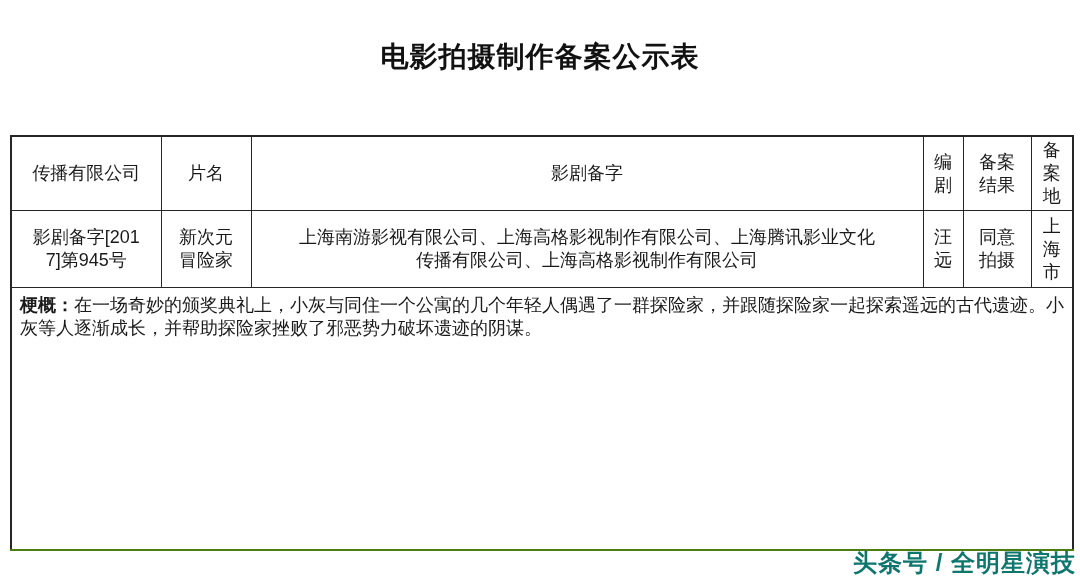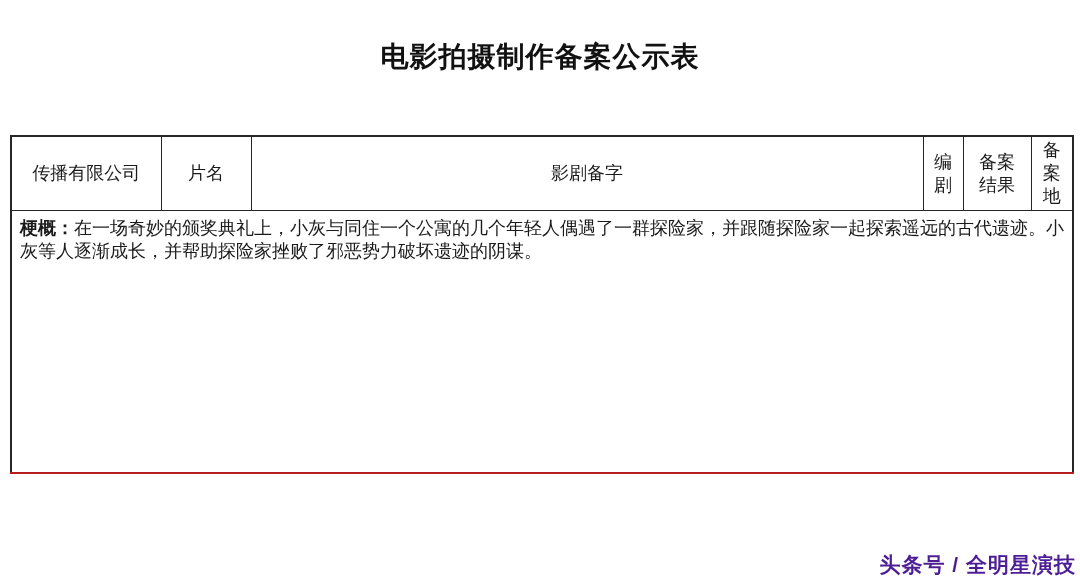--- a/index.html
+++ b/index.html
@@ -96,6 +96,21 @@
 案
 地</th>
       </tr>
+      <tr class="data-row">
+        <td>影剧备字[201
+7]第945号</td>
+        <td>新次元
+冒险家</td>
+        <td>上海南游影视有限公司、上海高格影视制作有限公司、上海腾讯影业文化
+传播有限公司、上海高格影视制作有限公司</td>
+        <td>汪
+远</td>
+        <td>同意
+拍摄</td>
+        <td>上
+海
+市</td>
+      </tr>
       <tr class="synopsis-row">
         <td colspan="6"><span class="syn-label">梗概：</span><span>在一场奇妙的颁奖典礼上，小灰与同住一个公寓的几个年轻人偶遇了一群探险家，并跟随探险家一起探索遥远的古代遗迹。小灰等人逐渐成长，并帮助探险家挫败了邪恶势力破坏遗迹的阴谋。</span></td>
       </tr>

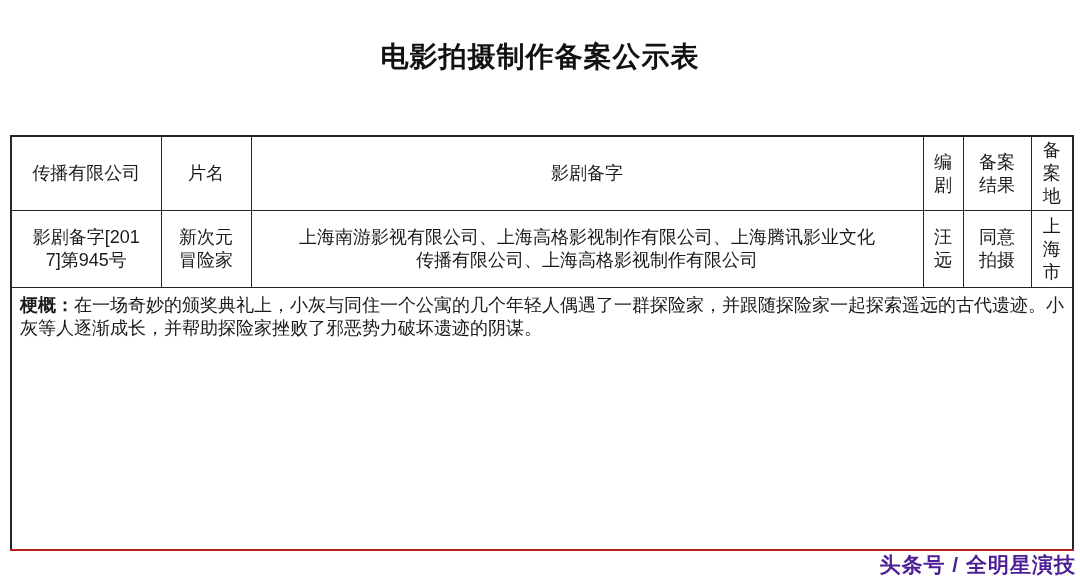--- a/index.html
+++ b/index.html
@@ -55,7 +55,7 @@
     padding: 6px 8px;
     white-space: normal;
   }
-  tr.synopsis-row td { border-bottom: 2px solid #b91c1c; }
+  tr.synopsis-row td { border-bottom: 2px solid #4d7c0f; }
   .syn-label { font-weight: bold; }
   .watermark {
     position: absolute;

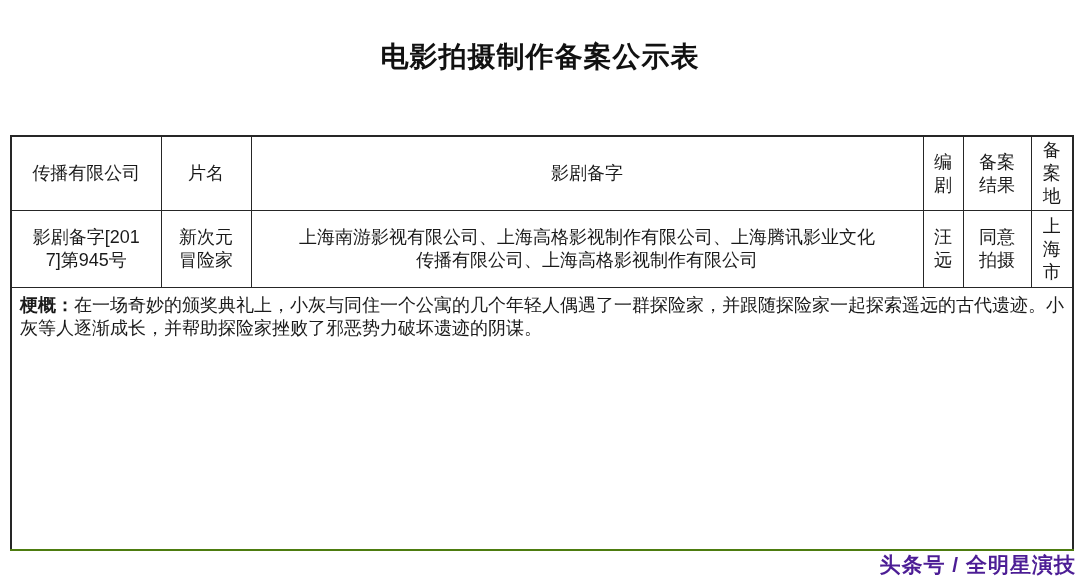--- a/index.html
+++ b/index.html
@@ -60,9 +60,9 @@
   .watermark {
     position: absolute;
     right: 4px; bottom: 2px;
-    font-size: 21px;
+    font-size: 24px;
     font-weight: bold;
-    color: #4c1d95;
+    color: #0f766e;
     text-shadow: 1px 1px 0 #ffffff, 2px 2px 1px rgba(255,255,255,0.85);
     letter-spacing: 1px;
   }

